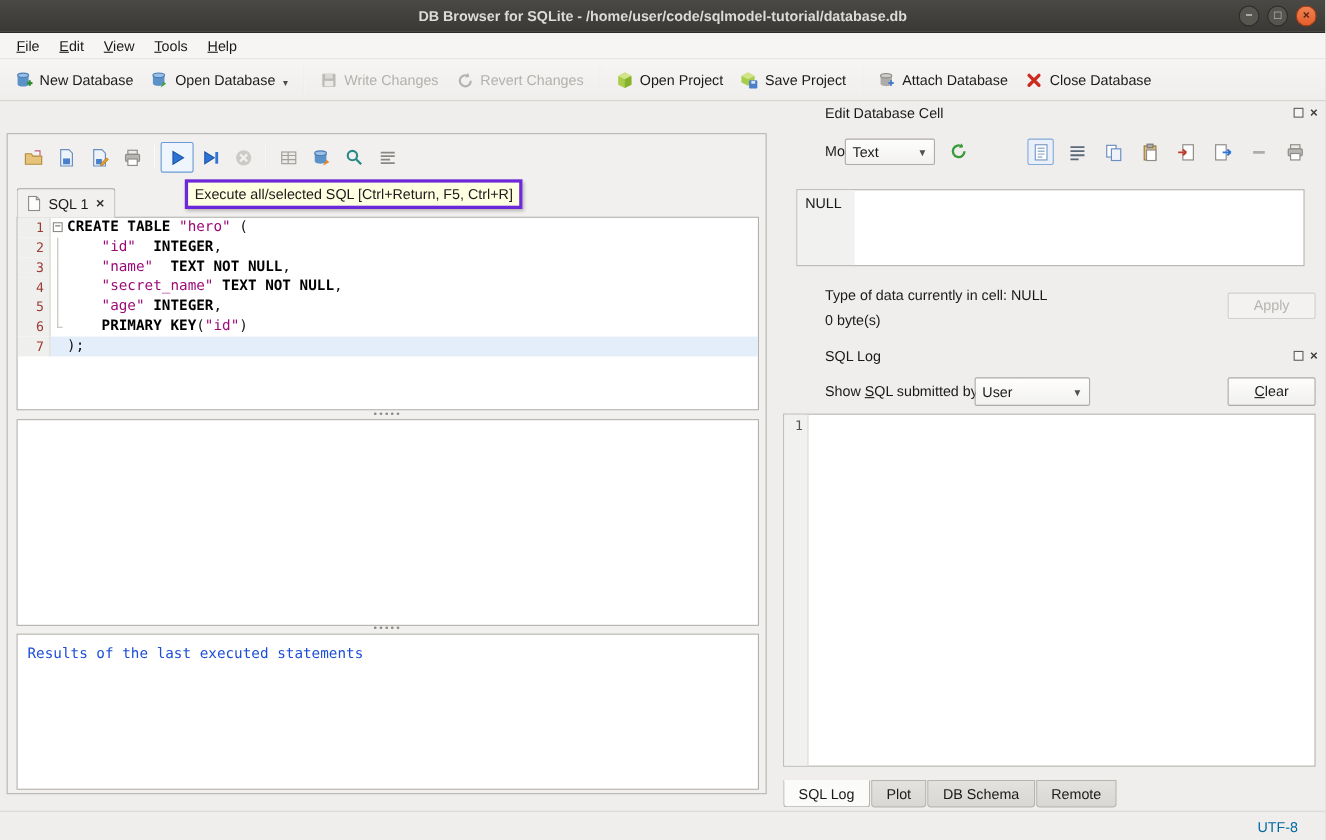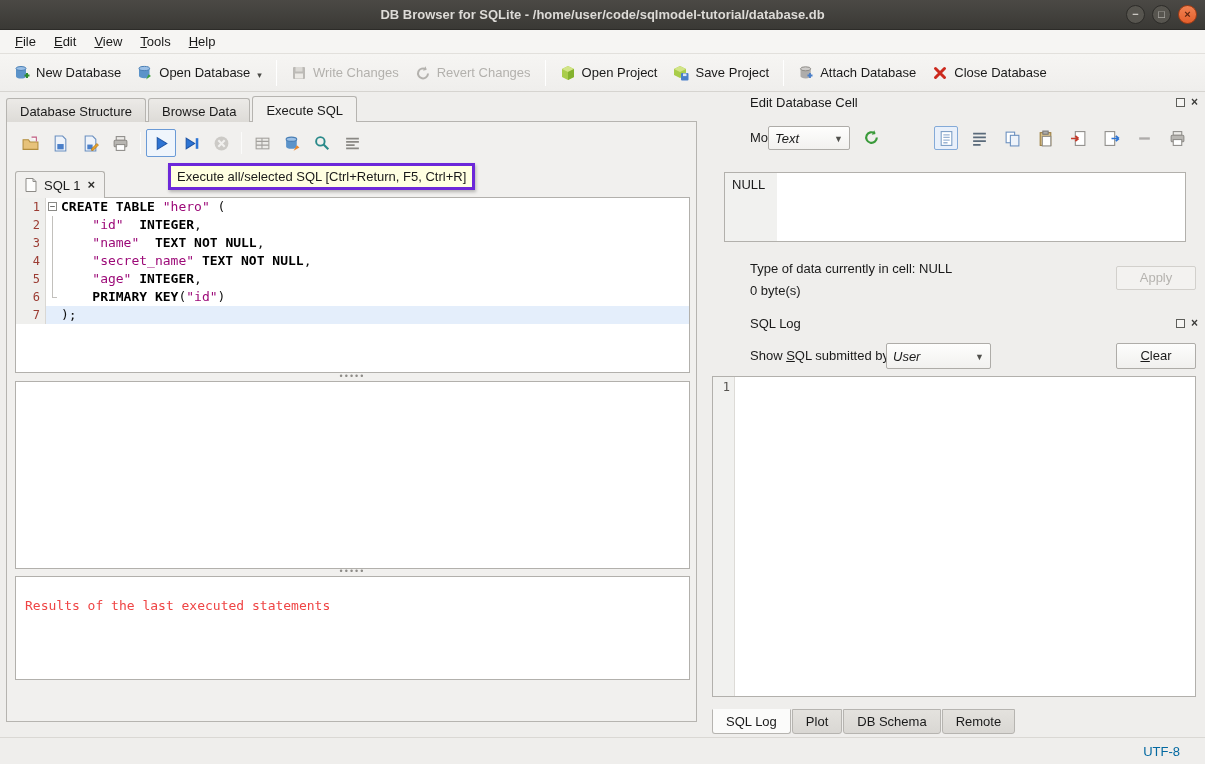--- a/index.html
+++ b/index.html
@@ -238,11 +238,6 @@
       </div>
     </div>
 
-  <div id="main-tabs">
-      <div class="main-tab">Database Structure</div>
-      <div class="main-tab">Browse Data</div>
-      <div class="main-tab active">Execute SQL</div>
-    </div>
 
   <div id="left-frame">
     <div id="sqlbar">

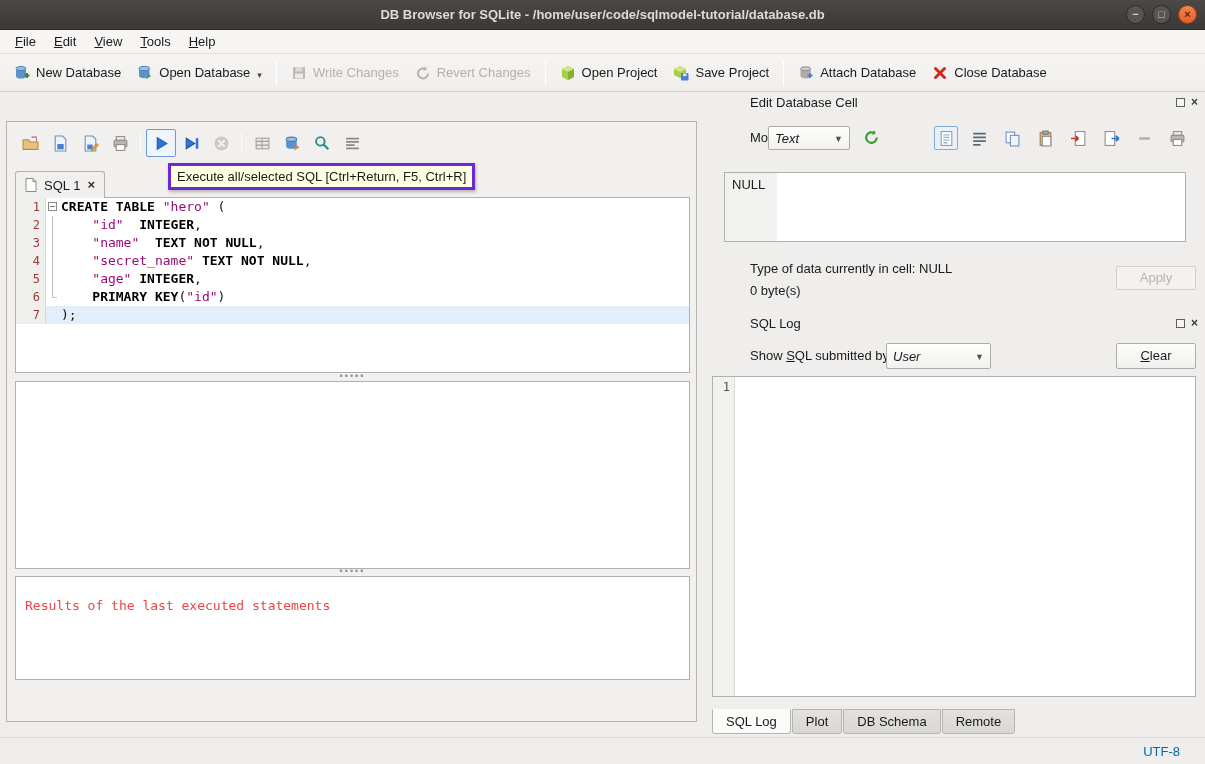--- a/index.html
+++ b/index.html
@@ -107,7 +107,7 @@
     position:absolute; height:24px; background:linear-gradient(#fefefd,#f2f1ef);
     border:1px solid #aeaca8; border-radius:2px; display:flex; align-items:center; padding:0 6px; gap:6px;
   }
-  .combo-text { flex:1;font-style:italic; }
+  .combo-text { flex:1; }
   .combo-arrow { font-size:9px; color:#50504c; padding-top:1px; }
   .cell-iconbtn { position:absolute; width:24px; height:24px; display:flex; align-items:center; justify-content:center; border:1px solid transparent; border-radius:2px; }
   .cell-iconbtn.active { border:1px solid #84aad8; background:#e9f0fa; }

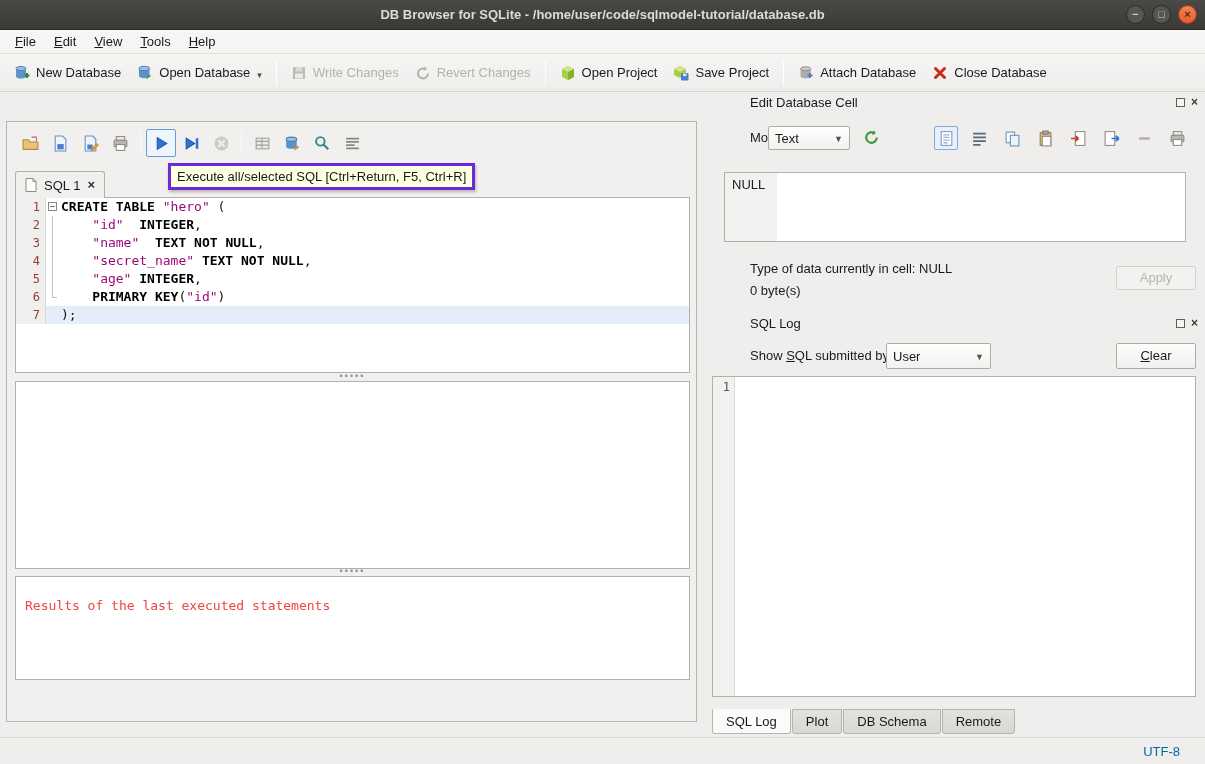--- a/index.html
+++ b/index.html
@@ -90,8 +90,8 @@
   .seg-pl { color:#111111; }
   .splitter { position:absolute; left:8px; width:675px; height:6px; text-align:center; color:#8e8c88; font-size:9px; line-height:5px; letter-spacing:2px; }
   #pane2 { position:absolute; left:8px; top:259px; width:675px; height:188px; background:#fff; border:1px solid #b2b0ac; }
-  #pane3 { position:absolute; left:8px; top:454px; width:675px; height:104px; background:#fff; border:1px solid #b2b0ac;
-           font-family:"DejaVu Sans Mono",monospace; color:#ef4444; padding:21px 9px; }
+  #pane3 { position:absolute; left:8px; top:454px; width:675px; height:142px; background:#fff; border:1px solid #b2b0ac;
+           font-family:"DejaVu Sans Mono",monospace; color:#1d4ed8; padding:10px 9px; }
   
   #tooltip {
     position:absolute; left:168px; top:163px; z-index:60;

